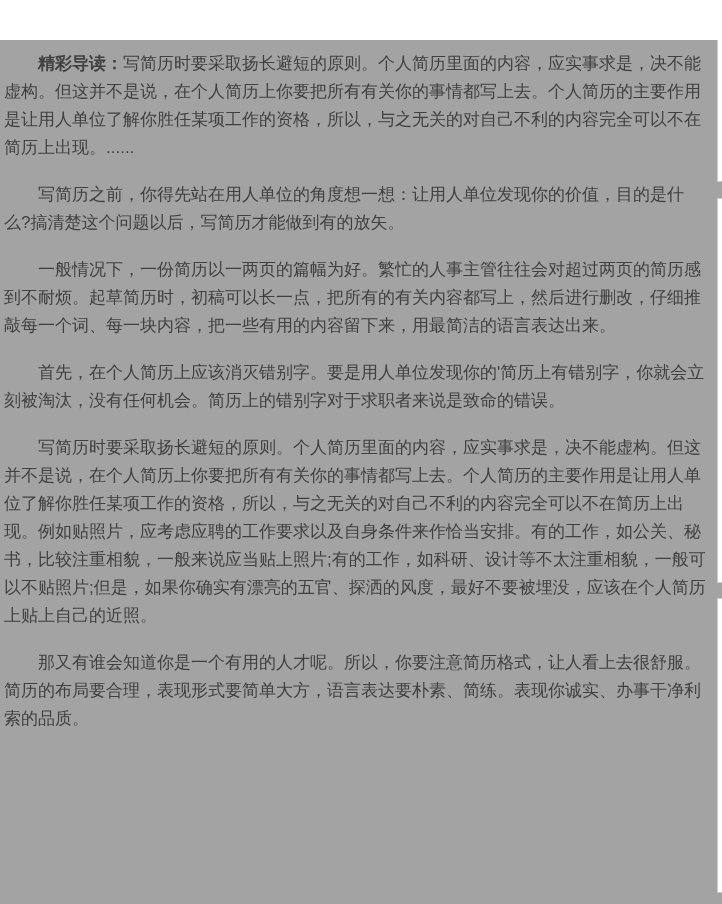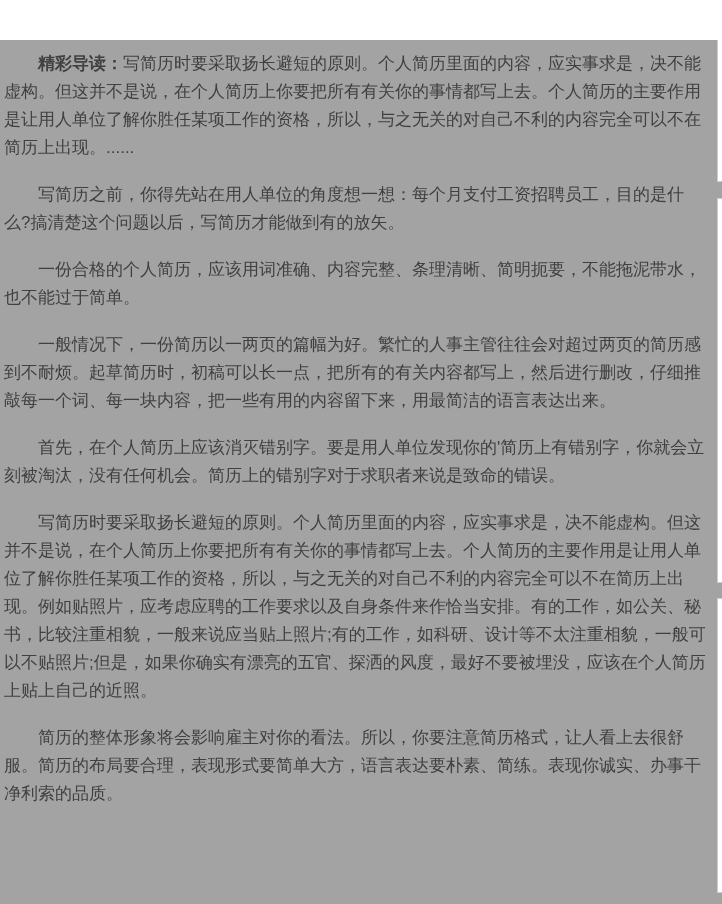--- a/index.html
+++ b/index.html
@@ -78,7 +78,7 @@
   <div class="article">
     <p class="para"><span class="lead">精彩导读：</span><span>写简历时要采取扬长避短的原则。个人简历里面的内容，应实事求是，决不能虚构。但这并不是说，在个人简历上你要把所有有关你的事情都写上去。个人简历的主要作用是让用人单位了解你胜任某项工作的资格，所以，与之无关的对自己不利的内容完全可以不在简历上出现。......</span></p>
 
-    <p class="para">写简历之前，你得先站在用人单位的角度想一想：每个月支付工资招聘员工，目的是什么?搞清楚这个问题以后，写简历才能做到有的放矢。</p>
+    <p class="para">写简历之前，你得先站在用人单位的角度想一想：让用人单位发现你的价值，目的是什么?搞清楚这个问题以后，写简历才能做到有的放矢。</p>
     <p class="para">一份合格的个人简历，应该用词准确、内容完整、条理清晰、简明扼要，不能拖泥带水，也不能过于简单。</p>
     <p class="para">一般情况下，一份简历以一两页的篇幅为好。繁忙的人事主管往往会对超过两页的简历感到不耐烦。起草简历时，初稿可以长一点，把所有的有关内容都写上，然后进行删改，仔细推敲每一个词、每一块内容，把一些有用的内容留下来，用最简洁的语言表达出来。</p>
     <p class="para">首先，在个人简历上应该消灭错别字。要是用人单位发现你的'简历上有错别字，你就会立刻被淘汰，没有任何机会。简历上的错别字对于求职者来说是致命的错误。</p>

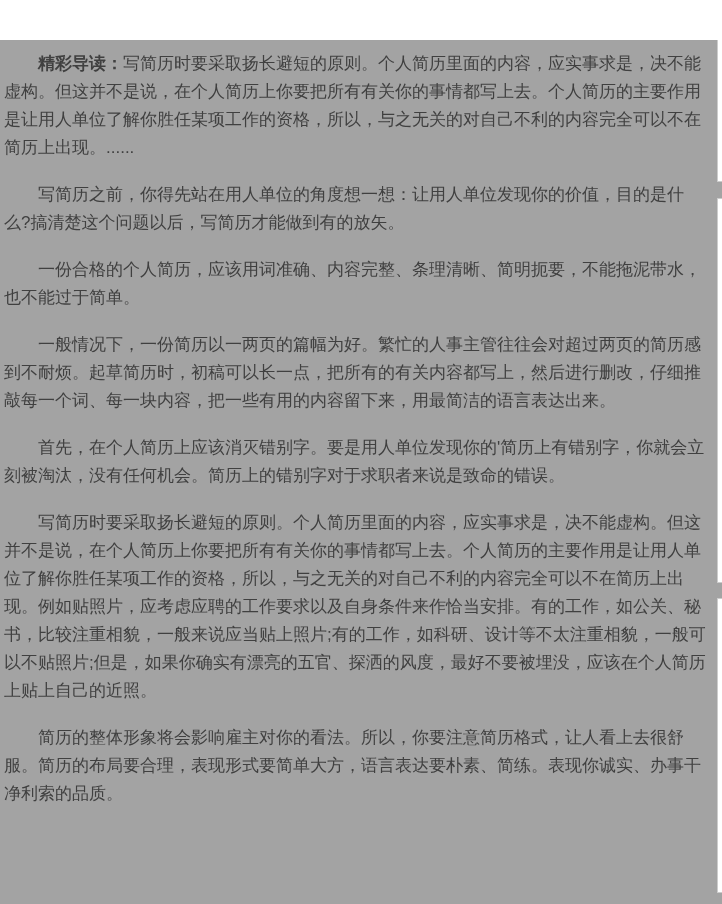--- a/index.html
+++ b/index.html
@@ -79,7 +79,6 @@
     <p class="para"><span class="lead">精彩导读：</span><span>写简历时要采取扬长避短的原则。个人简历里面的内容，应实事求是，决不能虚构。但这并不是说，在个人简历上你要把所有有关你的事情都写上去。个人简历的主要作用是让用人单位了解你胜任某项工作的资格，所以，与之无关的对自己不利的内容完全可以不在简历上出现。......</span></p>
 
     <p class="para">写简历之前，你得先站在用人单位的角度想一想：让用人单位发现你的价值，目的是什么?搞清楚这个问题以后，写简历才能做到有的放矢。</p>
-    <p class="para">一份合格的个人简历，应该用词准确、内容完整、条理清晰、简明扼要，不能拖泥带水，也不能过于简单。</p>
     <p class="para">一般情况下，一份简历以一两页的篇幅为好。繁忙的人事主管往往会对超过两页的简历感到不耐烦。起草简历时，初稿可以长一点，把所有的有关内容都写上，然后进行删改，仔细推敲每一个词、每一块内容，把一些有用的内容留下来，用最简洁的语言表达出来。</p>
     <p class="para">首先，在个人简历上应该消灭错别字。要是用人单位发现你的'简历上有错别字，你就会立刻被淘汰，没有任何机会。简历上的错别字对于求职者来说是致命的错误。</p>
     <p class="para">写简历时要采取扬长避短的原则。个人简历里面的内容，应实事求是，决不能虚构。但这并不是说，在个人简历上你要把所有有关你的事情都写上去。个人简历的主要作用是让用人单位了解你胜任某项工作的资格，所以，与之无关的对自己不利的内容完全可以不在简历上出现。例如贴照片，应考虑应聘的工作要求以及自身条件来作恰当安排。有的工作，如公关、秘书，比较注重相貌，一般来说应当贴上照片;有的工作，如科研、设计等不太注重相貌，一般可以不贴照片;但是，如果你确实有漂亮的五官、探洒的风度，最好不要被埋没，应该在个人简历上贴上自己的近照。</p>

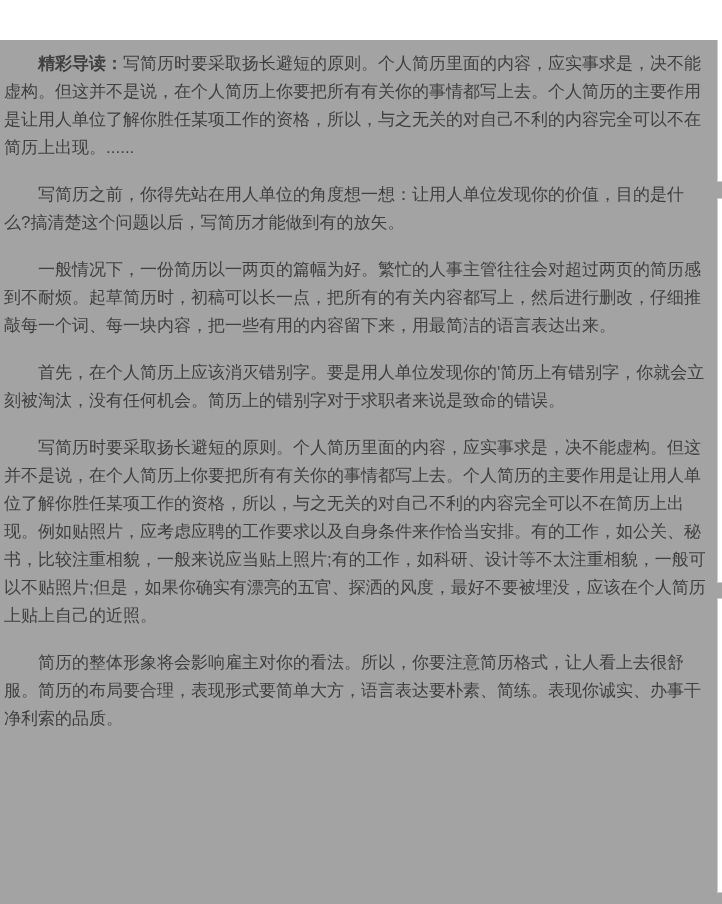--- a/index.html
+++ b/index.html
@@ -82,7 +82,7 @@
     <p class="para">一般情况下，一份简历以一两页的篇幅为好。繁忙的人事主管往往会对超过两页的简历感到不耐烦。起草简历时，初稿可以长一点，把所有的有关内容都写上，然后进行删改，仔细推敲每一个词、每一块内容，把一些有用的内容留下来，用最简洁的语言表达出来。</p>
     <p class="para">首先，在个人简历上应该消灭错别字。要是用人单位发现你的'简历上有错别字，你就会立刻被淘汰，没有任何机会。简历上的错别字对于求职者来说是致命的错误。</p>
     <p class="para">写简历时要采取扬长避短的原则。个人简历里面的内容，应实事求是，决不能虚构。但这并不是说，在个人简历上你要把所有有关你的事情都写上去。个人简历的主要作用是让用人单位了解你胜任某项工作的资格，所以，与之无关的对自己不利的内容完全可以不在简历上出现。例如贴照片，应考虑应聘的工作要求以及自身条件来作恰当安排。有的工作，如公关、秘书，比较注重相貌，一般来说应当贴上照片;有的工作，如科研、设计等不太注重相貌，一般可以不贴照片;但是，如果你确实有漂亮的五官、探洒的风度，最好不要被埋没，应该在个人简历上贴上自己的近照。</p>
-    <p class="para">简历的整体形象将会影响雇主对你的看法。所以，你要注意简历格式，让人看上去很舒服。简历的布局要合理，表现形式要简单大方，语言表达要朴素、简练。表现你诚实、办事干净利索的品质。</p>
+    <p class="para">那又有谁会知道你是一个有用的人才呢。所以，你要注意简历格式，让人看上去很舒服。简历的布局要合理，表现形式要简单大方，语言表达要朴素、简练。表现你诚实、办事干净利索的品质。</p>
   </div>
 
   <div class="edge-box edge-box-1"></div>

